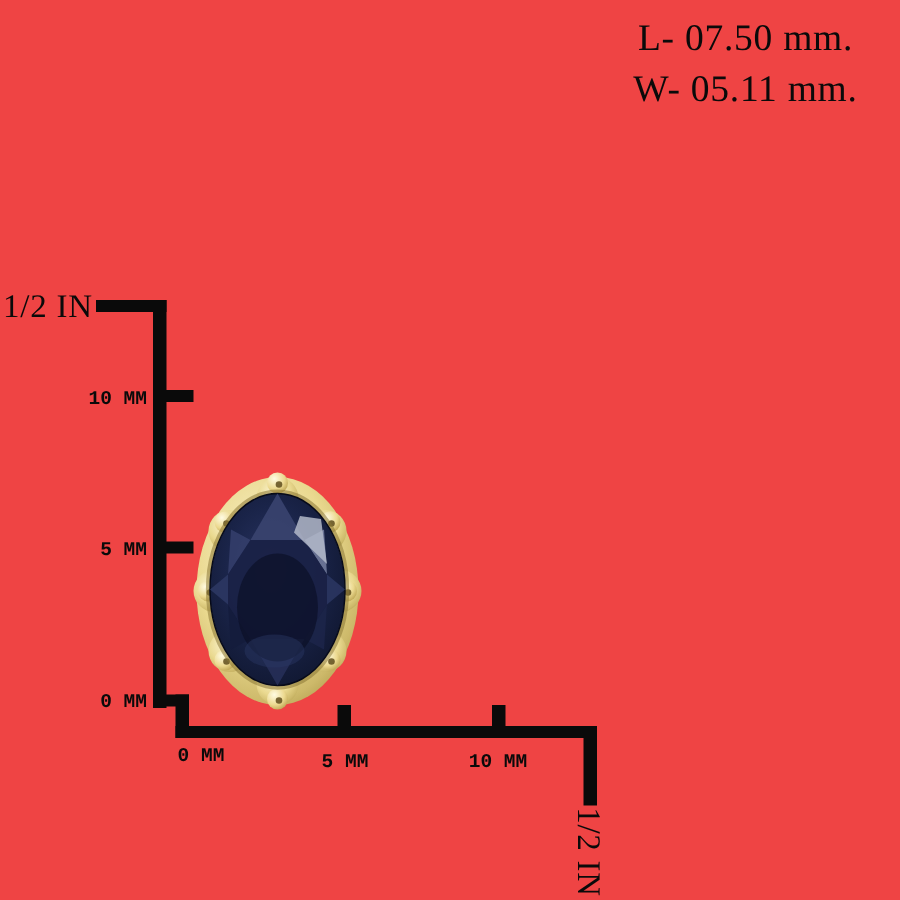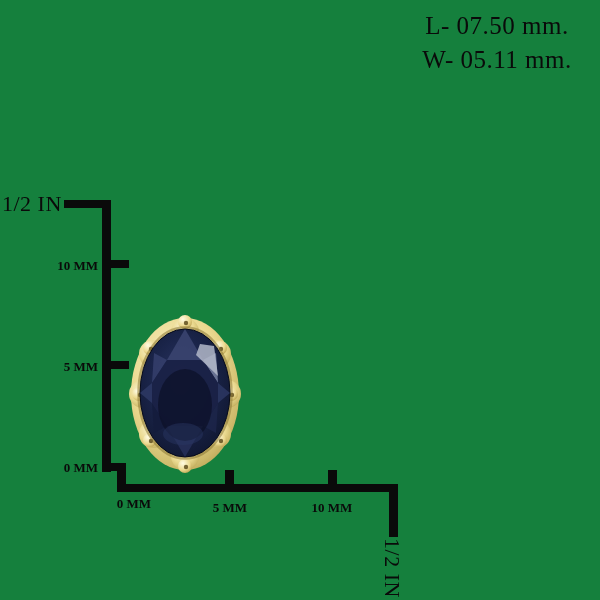--- a/index.html
+++ b/index.html
@@ -4,7 +4,7 @@
 <style>
   html,body{margin:0;padding:0;background:#fff;}
   .canvas{
-    position:relative;width:600px;height:600px;background:#15803d;overflow:hidden;
+    position:relative;width:600px;height:600px;background:#ef4444;overflow:hidden;
     font-family:"Liberation Serif","DejaVu Serif",serif;color:#0a0a0a;
   }
   .seg{position:absolute;background:#0a0a0a;}

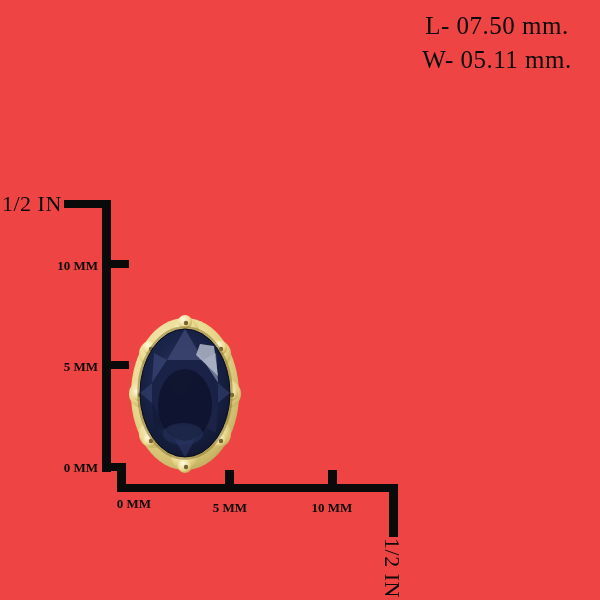--- a/index.html
+++ b/index.html
@@ -8,7 +8,7 @@
     font-family:"Liberation Serif","DejaVu Serif",serif;color:#0a0a0a;
   }
   .seg{position:absolute;background:#0a0a0a;}
-  .lbl{position:absolute;font-weight:bold;font-size:13px;line-height:15px;white-space:nowrap;}
+  .lbl{position:absolute;font-weight:bold;font-size:13px;line-height:15px;white-space:nowrap;font-family:Liberation Mono, monospace;}
   .lbl.r{text-align:right;}
   .lbl.c{text-align:center;}
   .big{position:absolute;font-size:22px;line-height:24px;font-weight:normal;letter-spacing:.5px;white-space:nowrap;}

